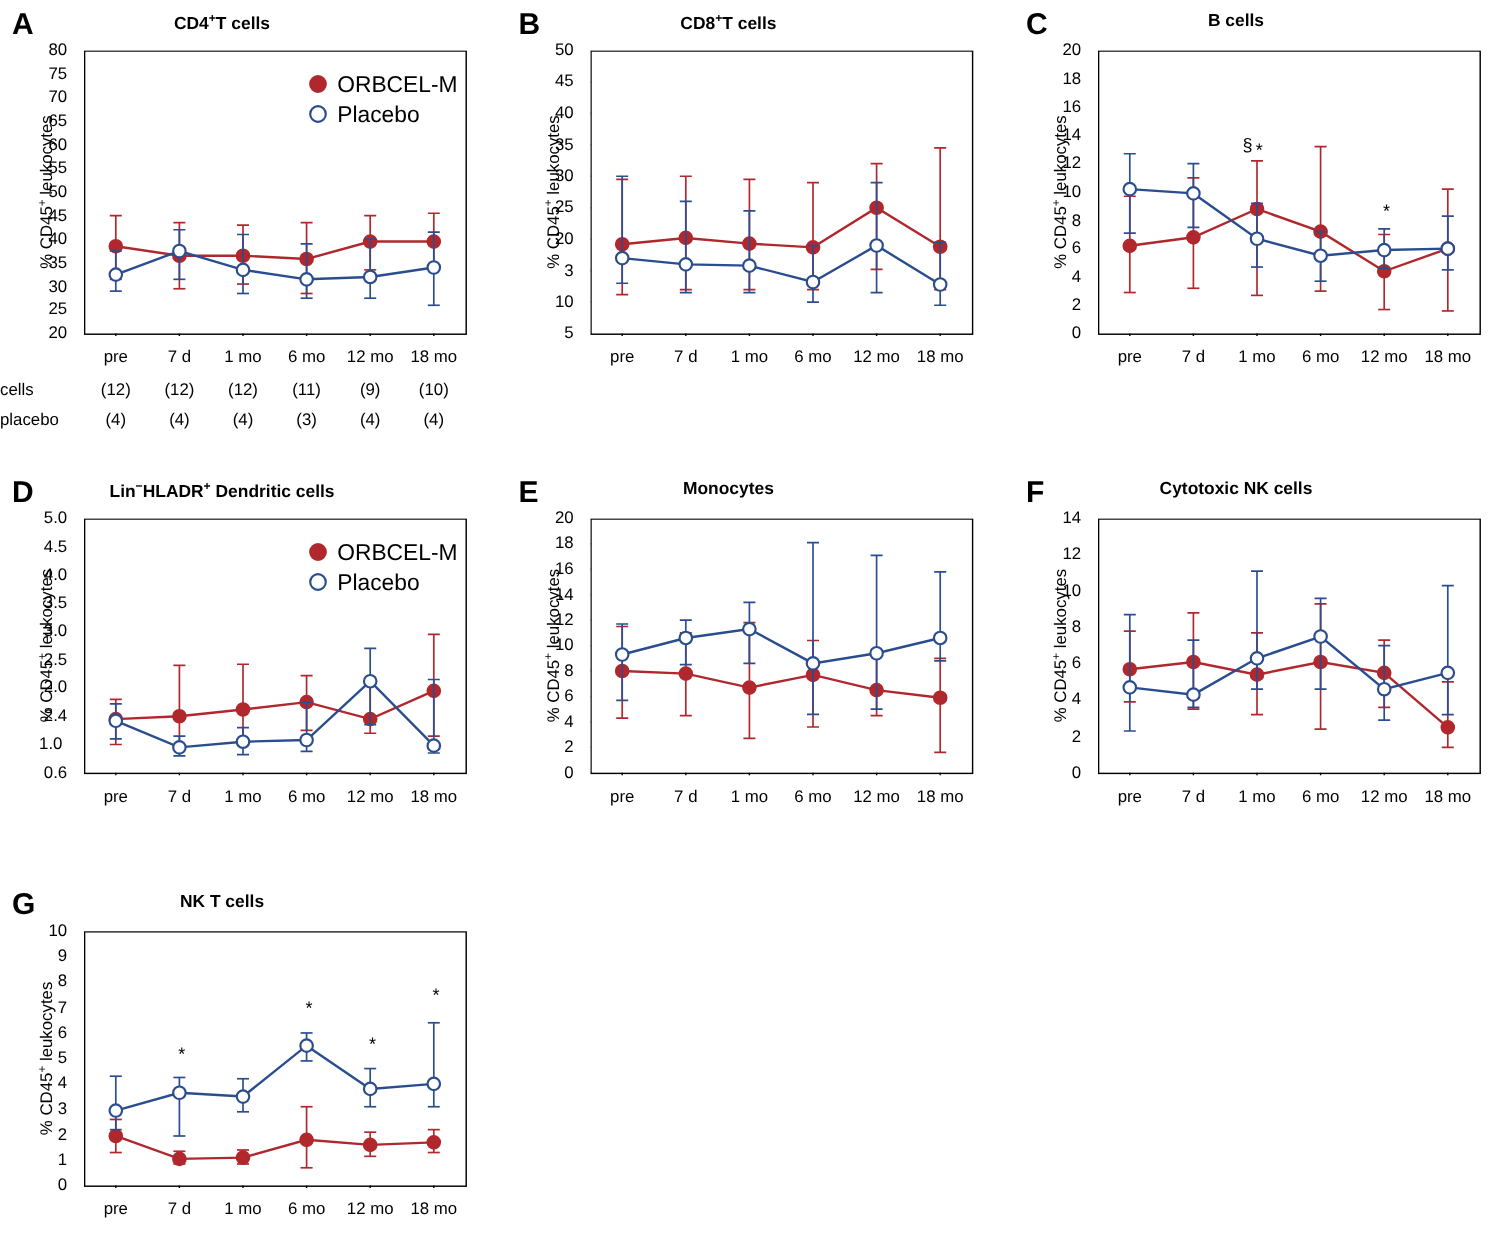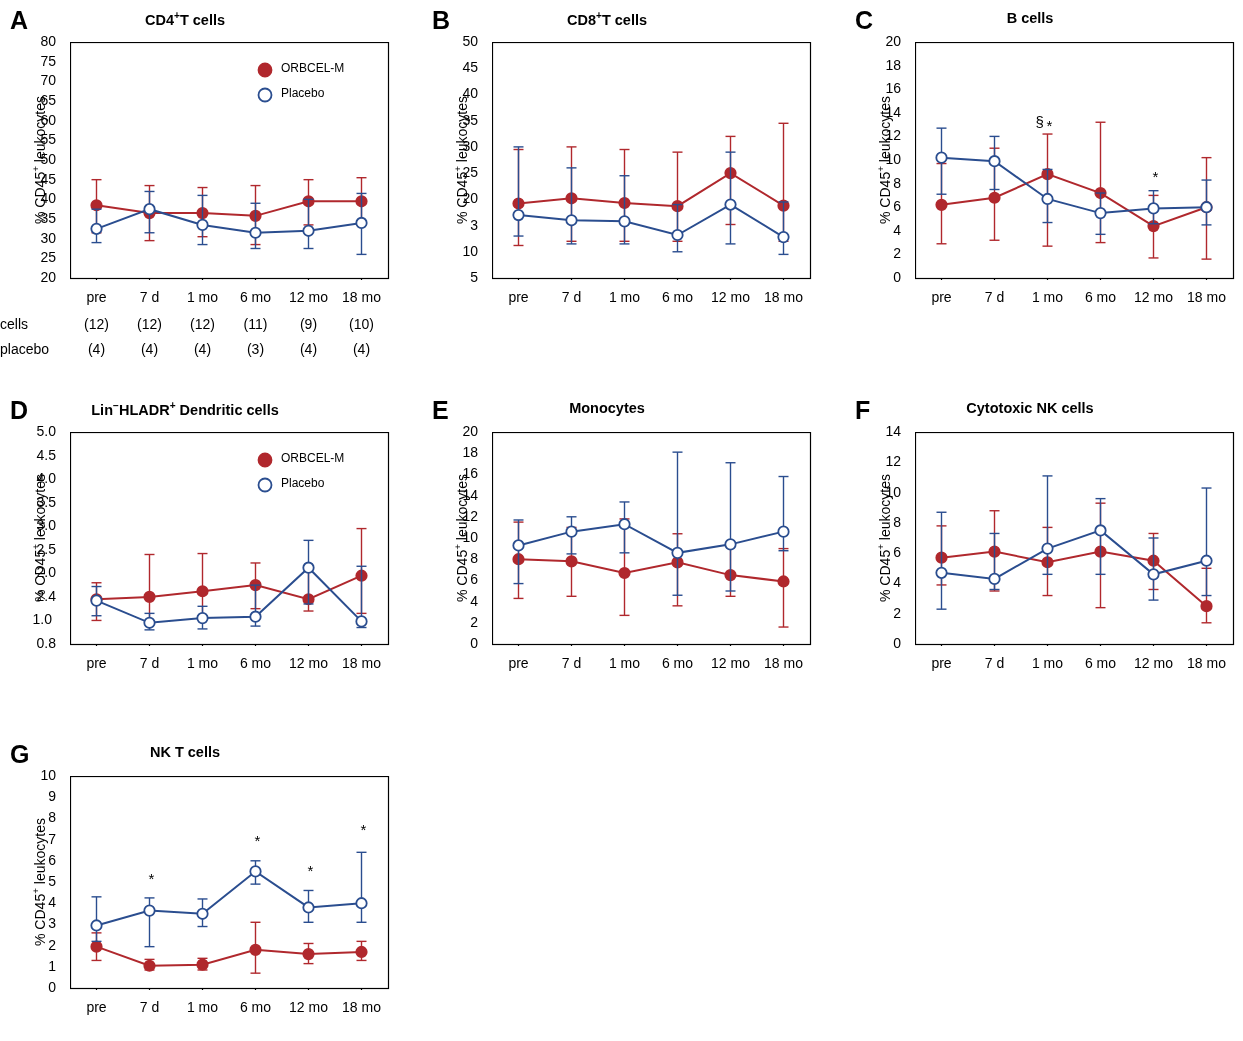--- a/index.html
+++ b/index.html
@@ -9,7 +9,7 @@
   .ylabel{position:absolute;font-size:14px;transform:rotate(-90deg);transform-origin:left top;white-space:nowrap;}
   .tick-label{position:absolute;font-size:14px;text-align:right;white-space:nowrap;}
   .xtick-label{position:absolute;font-size:14px;text-align:center;white-space:nowrap;}
-  .legend-label{position:absolute;font-size:12px;white-space:nowrap;}
+  .legend-label{position:absolute;font-size:19px;white-space:nowrap;}
   .rowlabel{position:absolute;font-size:14px;text-align:left;white-space:nowrap;}
   .rowval{position:absolute;font-size:14px;text-align:center;white-space:nowrap;}
   .sig{position:absolute;font-size:15px;white-space:nowrap;}

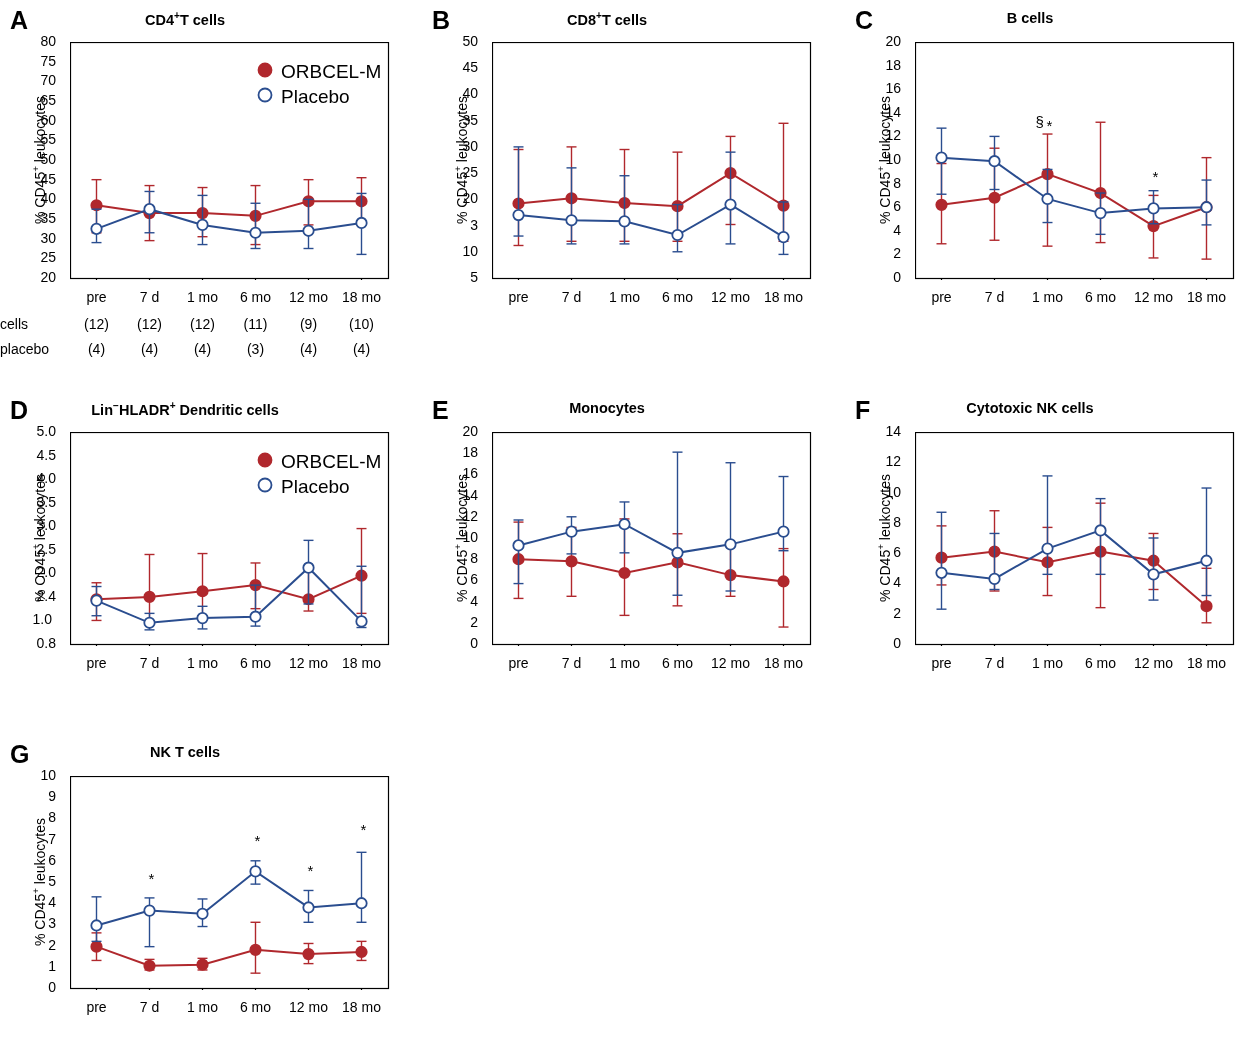--- a/index.html
+++ b/index.html
@@ -306,7 +306,7 @@
     <div class="panel-letter" style="left: 10px; top: 396px;">D</div>
     <div class="panel-title" style="left: 25px; top: 400px; width: 320px;">Lin<sup>−</sup>HLADR<sup>+</sup> Dendritic cells</div>
     <div class="ylabel" style="left: 30px; top: 644px; width: 212px; text-align: center;">% CD45<sup>+</sup> leukocytes</div>
-    <div class="tick-label" style="left: 4px; top: 635px; width: 52px;">0.8</div>
+    <div class="tick-label" style="left: 4px; top: 635px; width: 52px;">0.6</div>
     <div class="tick-label" style="left: 0; top: 611.444px; width: 52px;">1.0</div>
     <div class="tick-label" style="left: 4px; top: 587.889px; width: 52px;">2.4</div>
     <div class="tick-label" style="left: 4px; top: 564.333px; width: 52px;">2.0</div>

